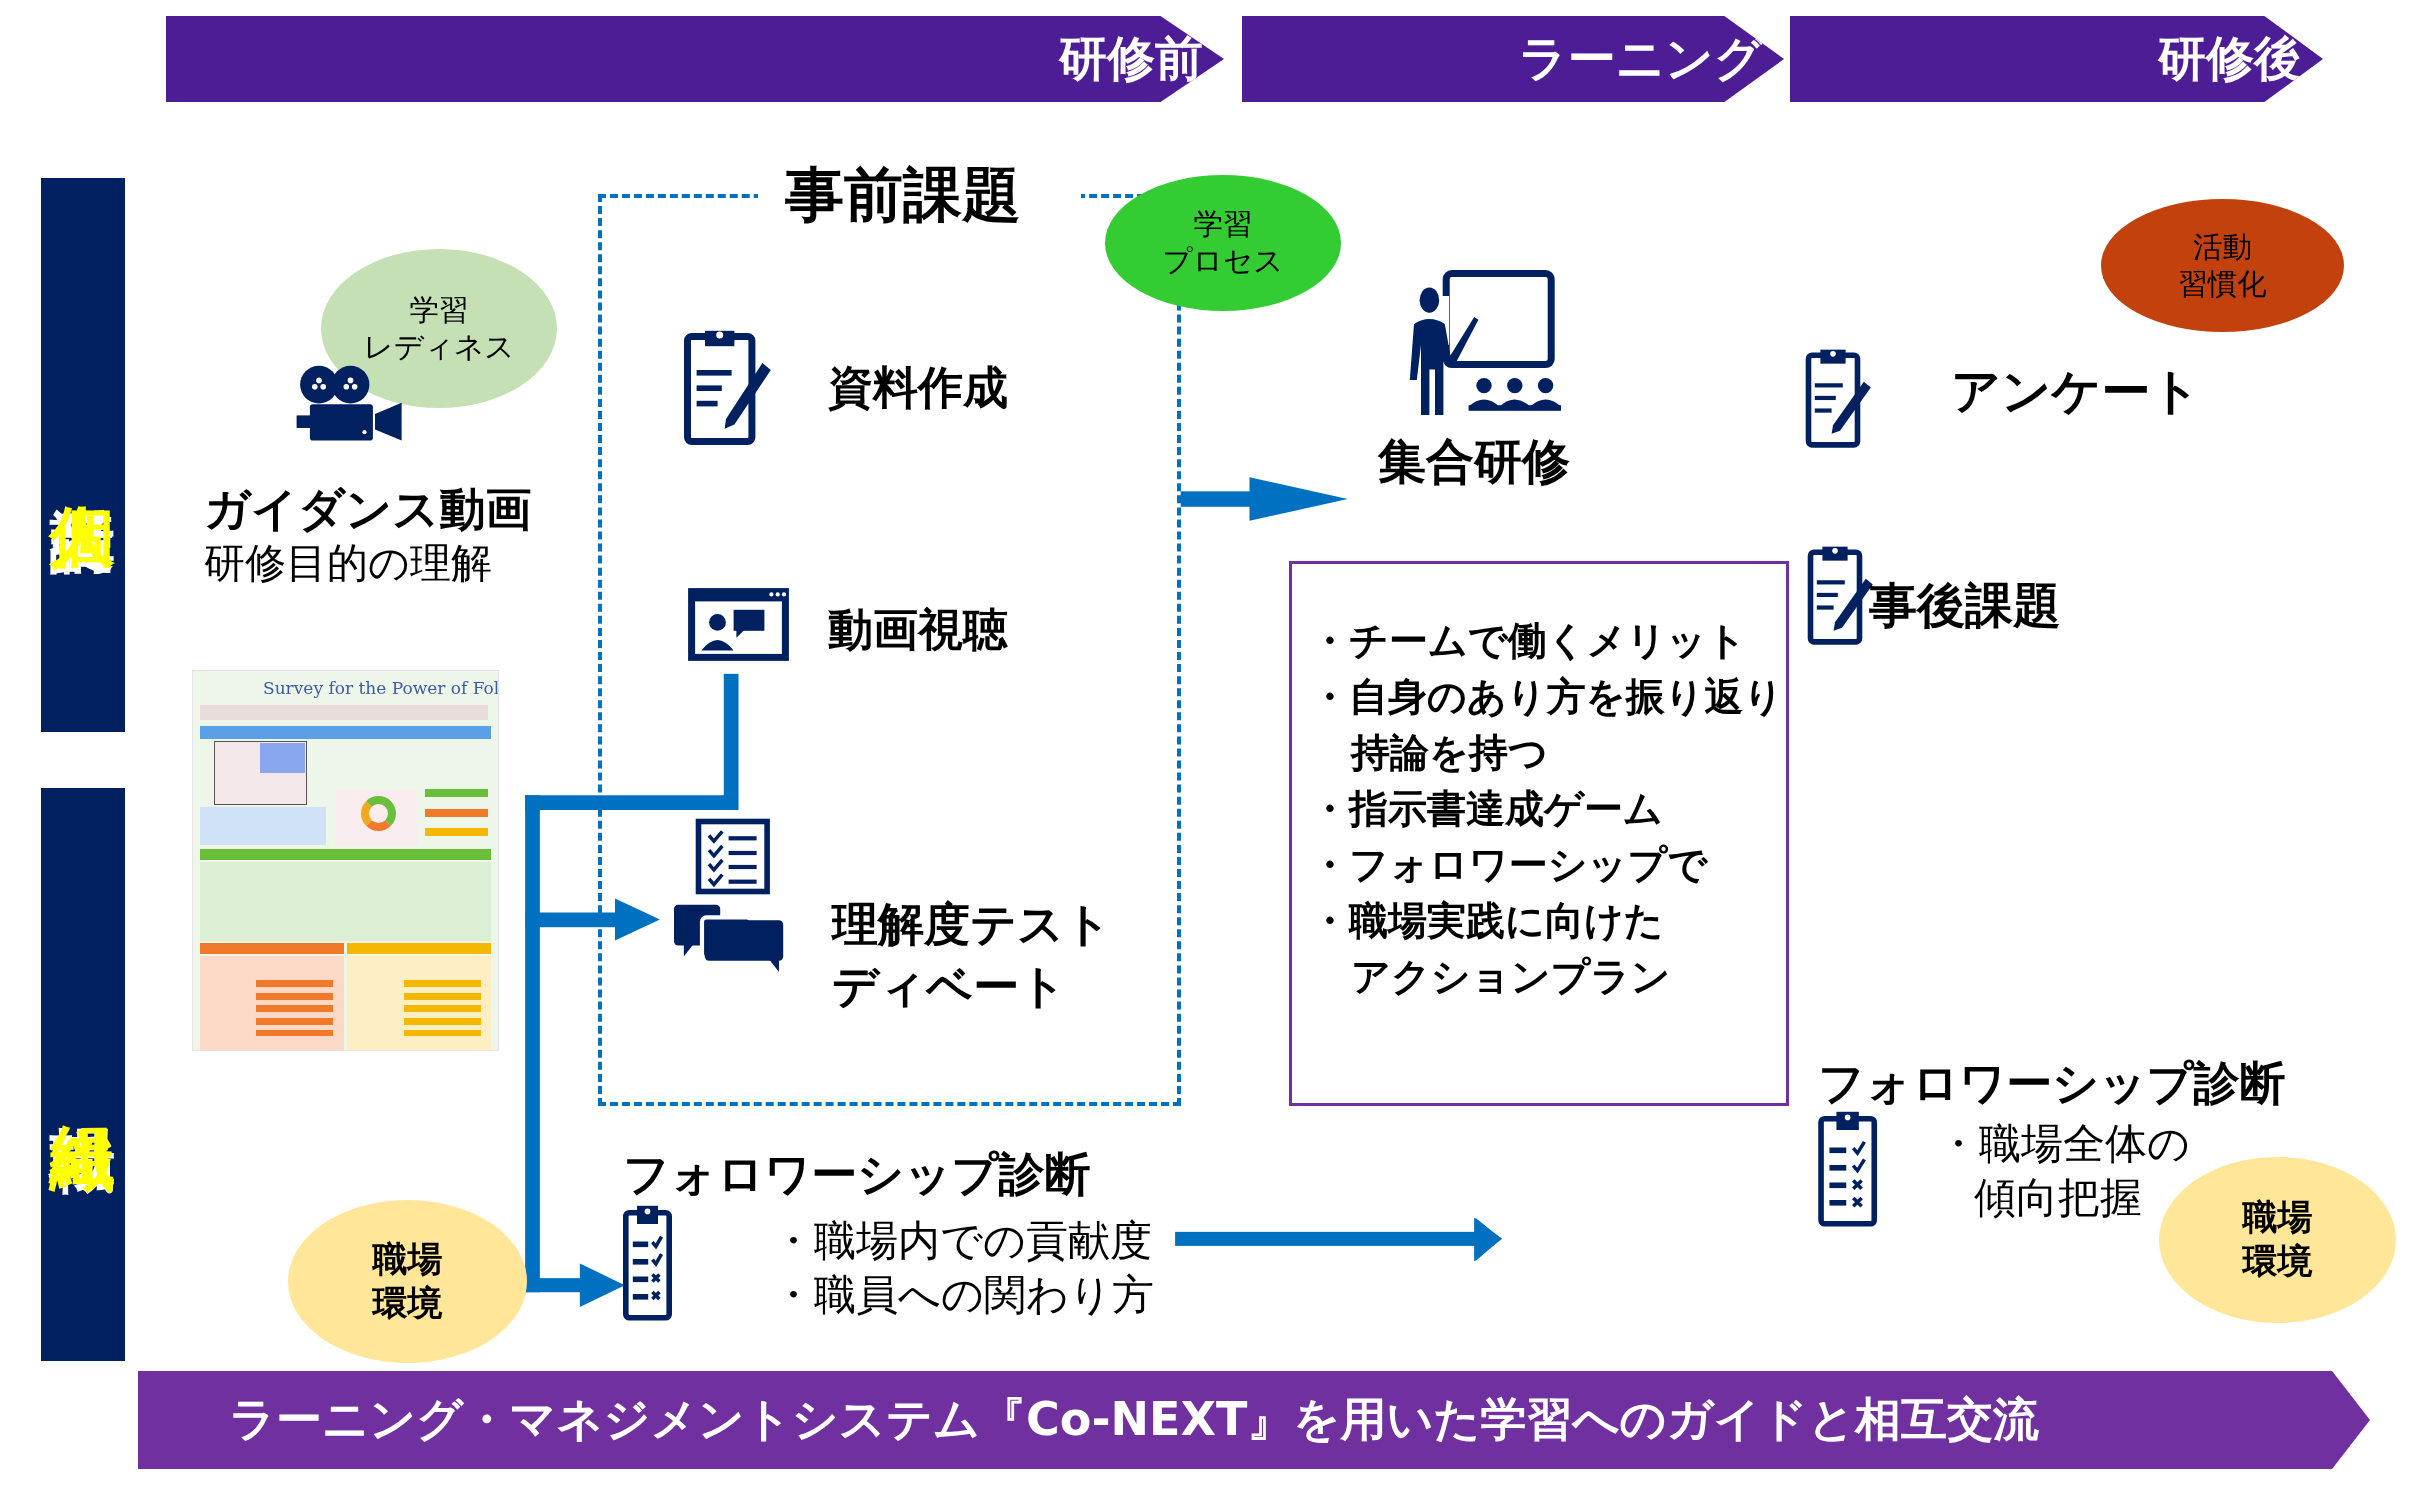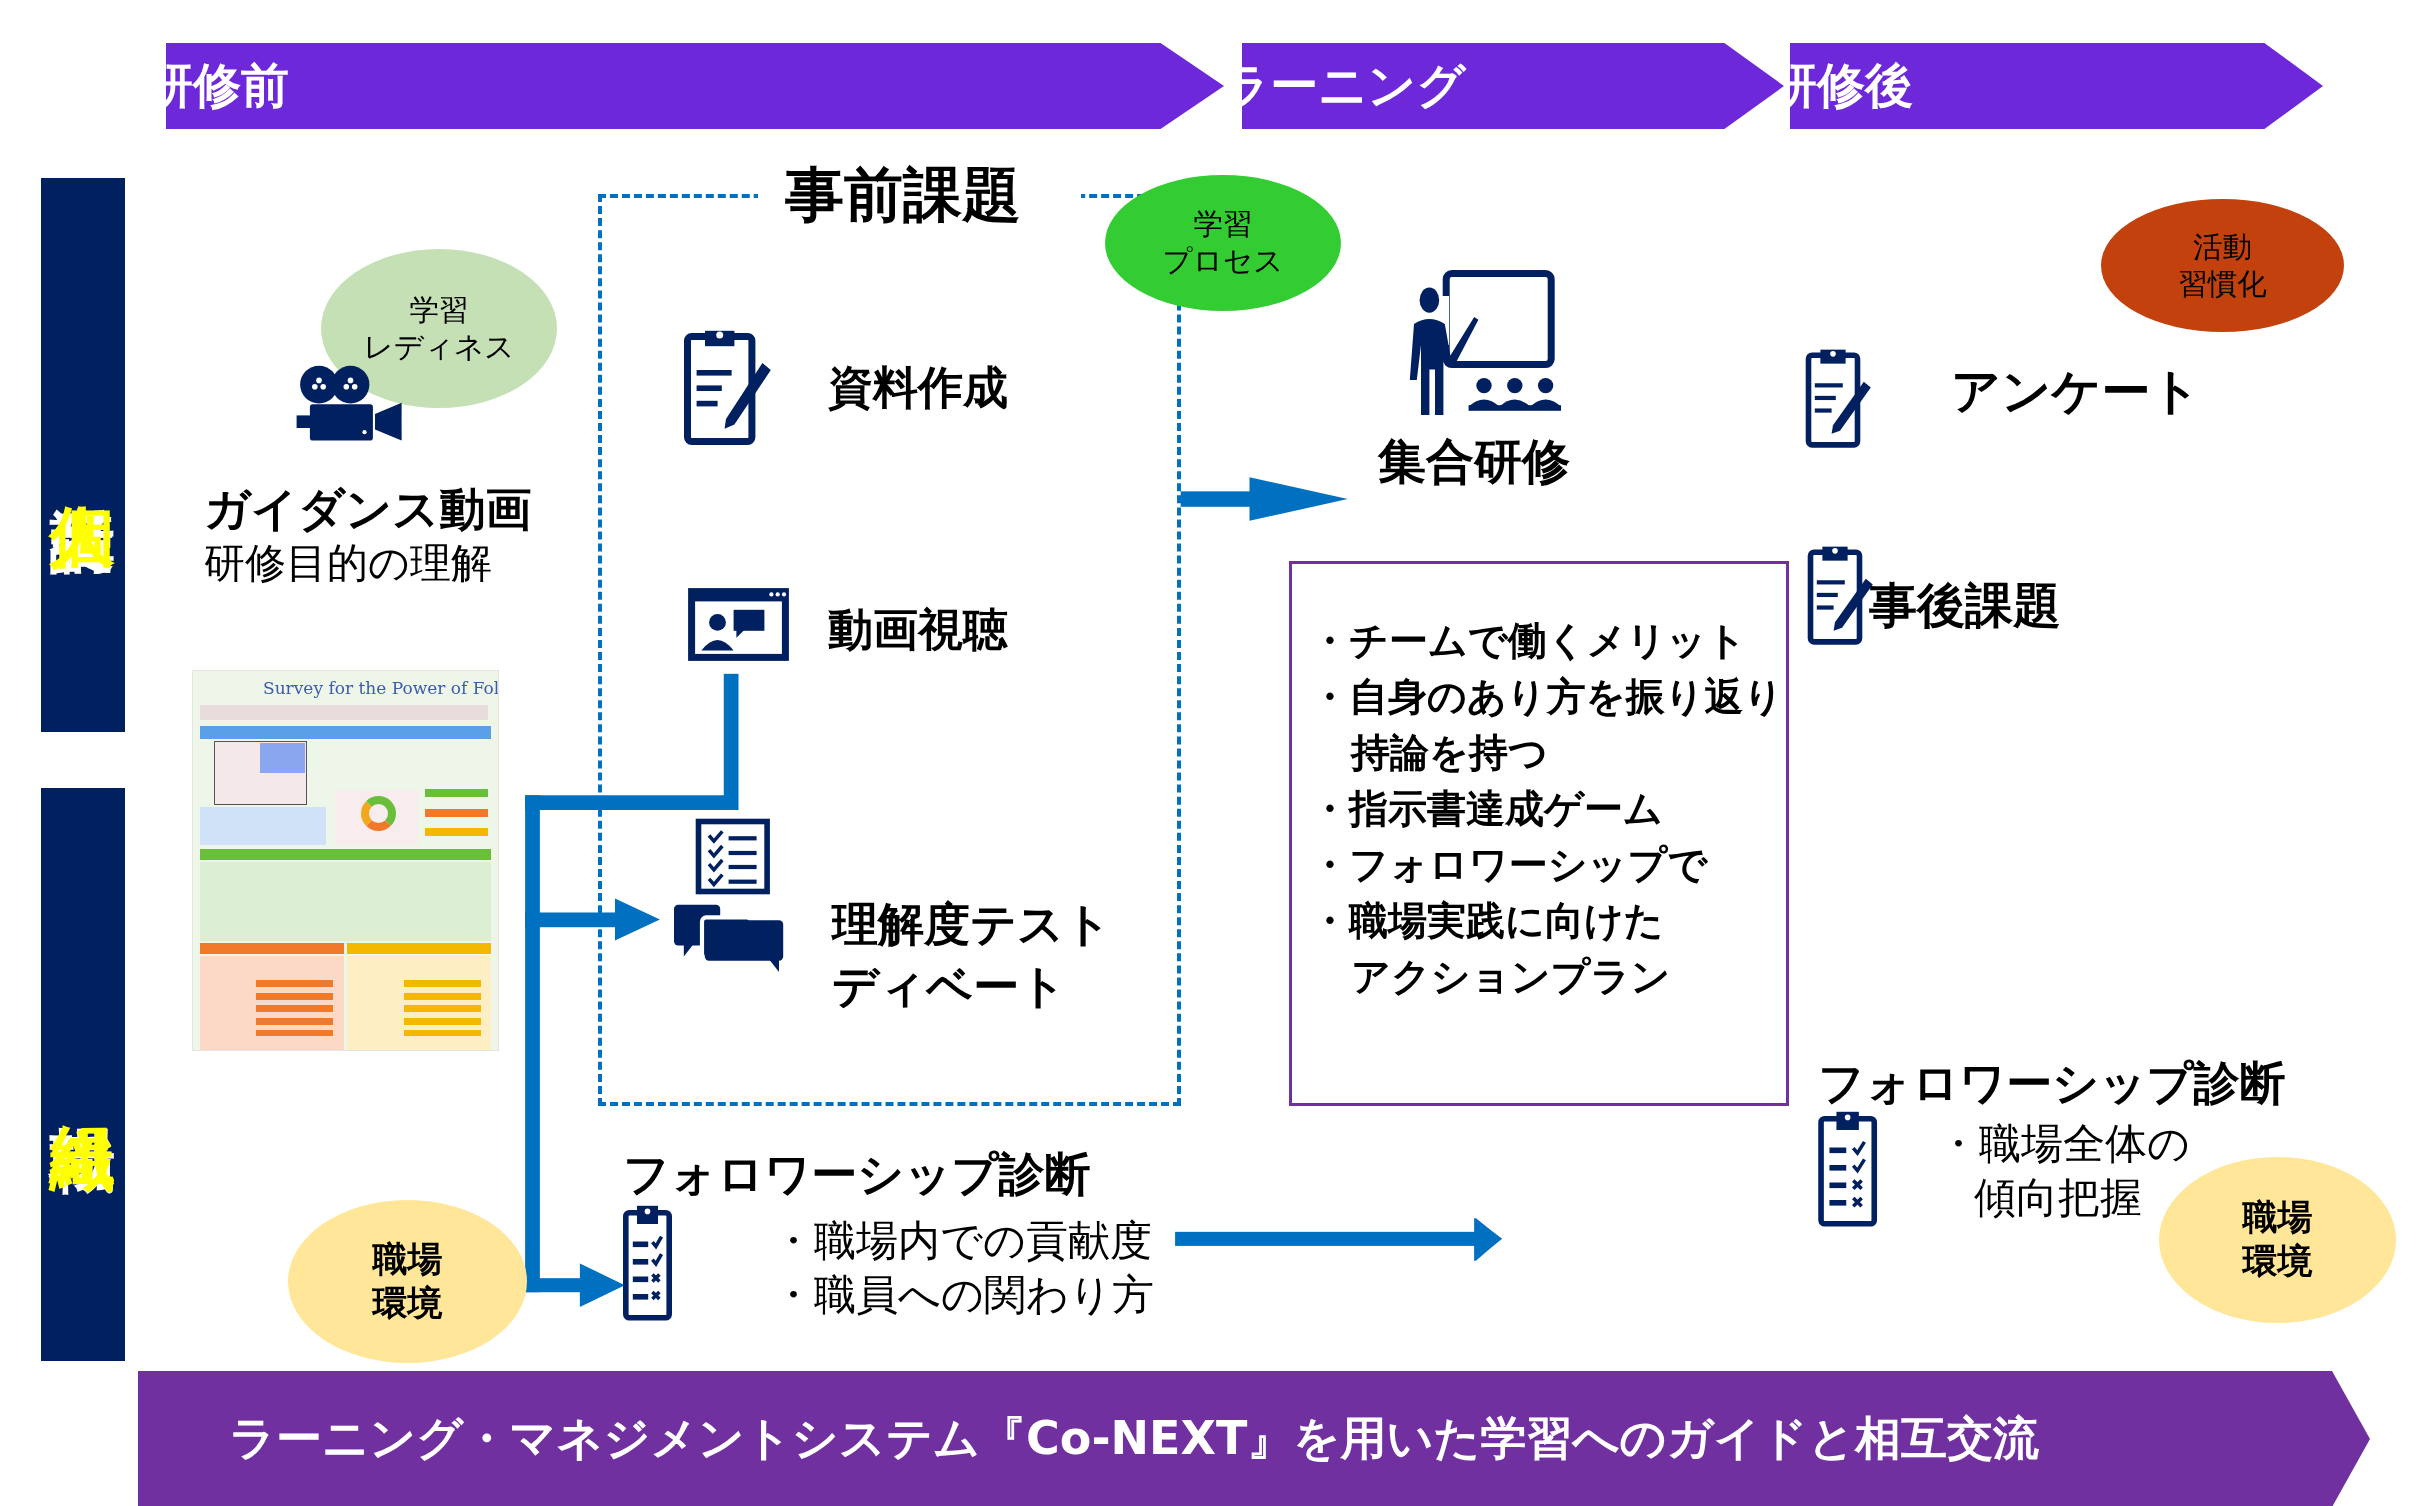--- a/index.html
+++ b/index.html
@@ -5,8 +5,8 @@
   html, body { margin:0; padding:0; background:#ffffff; }
   body { width:2426px; height:1507px; position:relative; overflow:hidden;
          font-family:"DejaVu Sans", "Liberation Sans", sans-serif; color:#000; }
-  .phase { position:absolute; top:16px; height:86px; background:#6d28d9; color:#fff;
-           font-weight:bold; font-size:48px; display:flex; align-items:center; justify-content:flex-start;margin-top:27px; }
+  .phase { position:absolute; top:16px; height:86px; background:#4c1d95; color:#fff;
+           font-weight:bold; font-size:48px; display:flex; align-items:center; justify-content:flex-end; }
   .phase.p1 { left:166px; width:1058px; clip-path:polygon(0 0, 94% 0, 100% 50%, 94% 100%, 0 100%); }
   .phase.p2 { left:1242px; width:542px; clip-path:polygon(0 0, 89% 0, 100% 50%, 89% 100%, 0 100%); }
   .phase.p3 { left:1790px; width:533px; clip-path:polygon(0 0, 89% 0, 100% 50%, 89% 100%, 0 100%); }

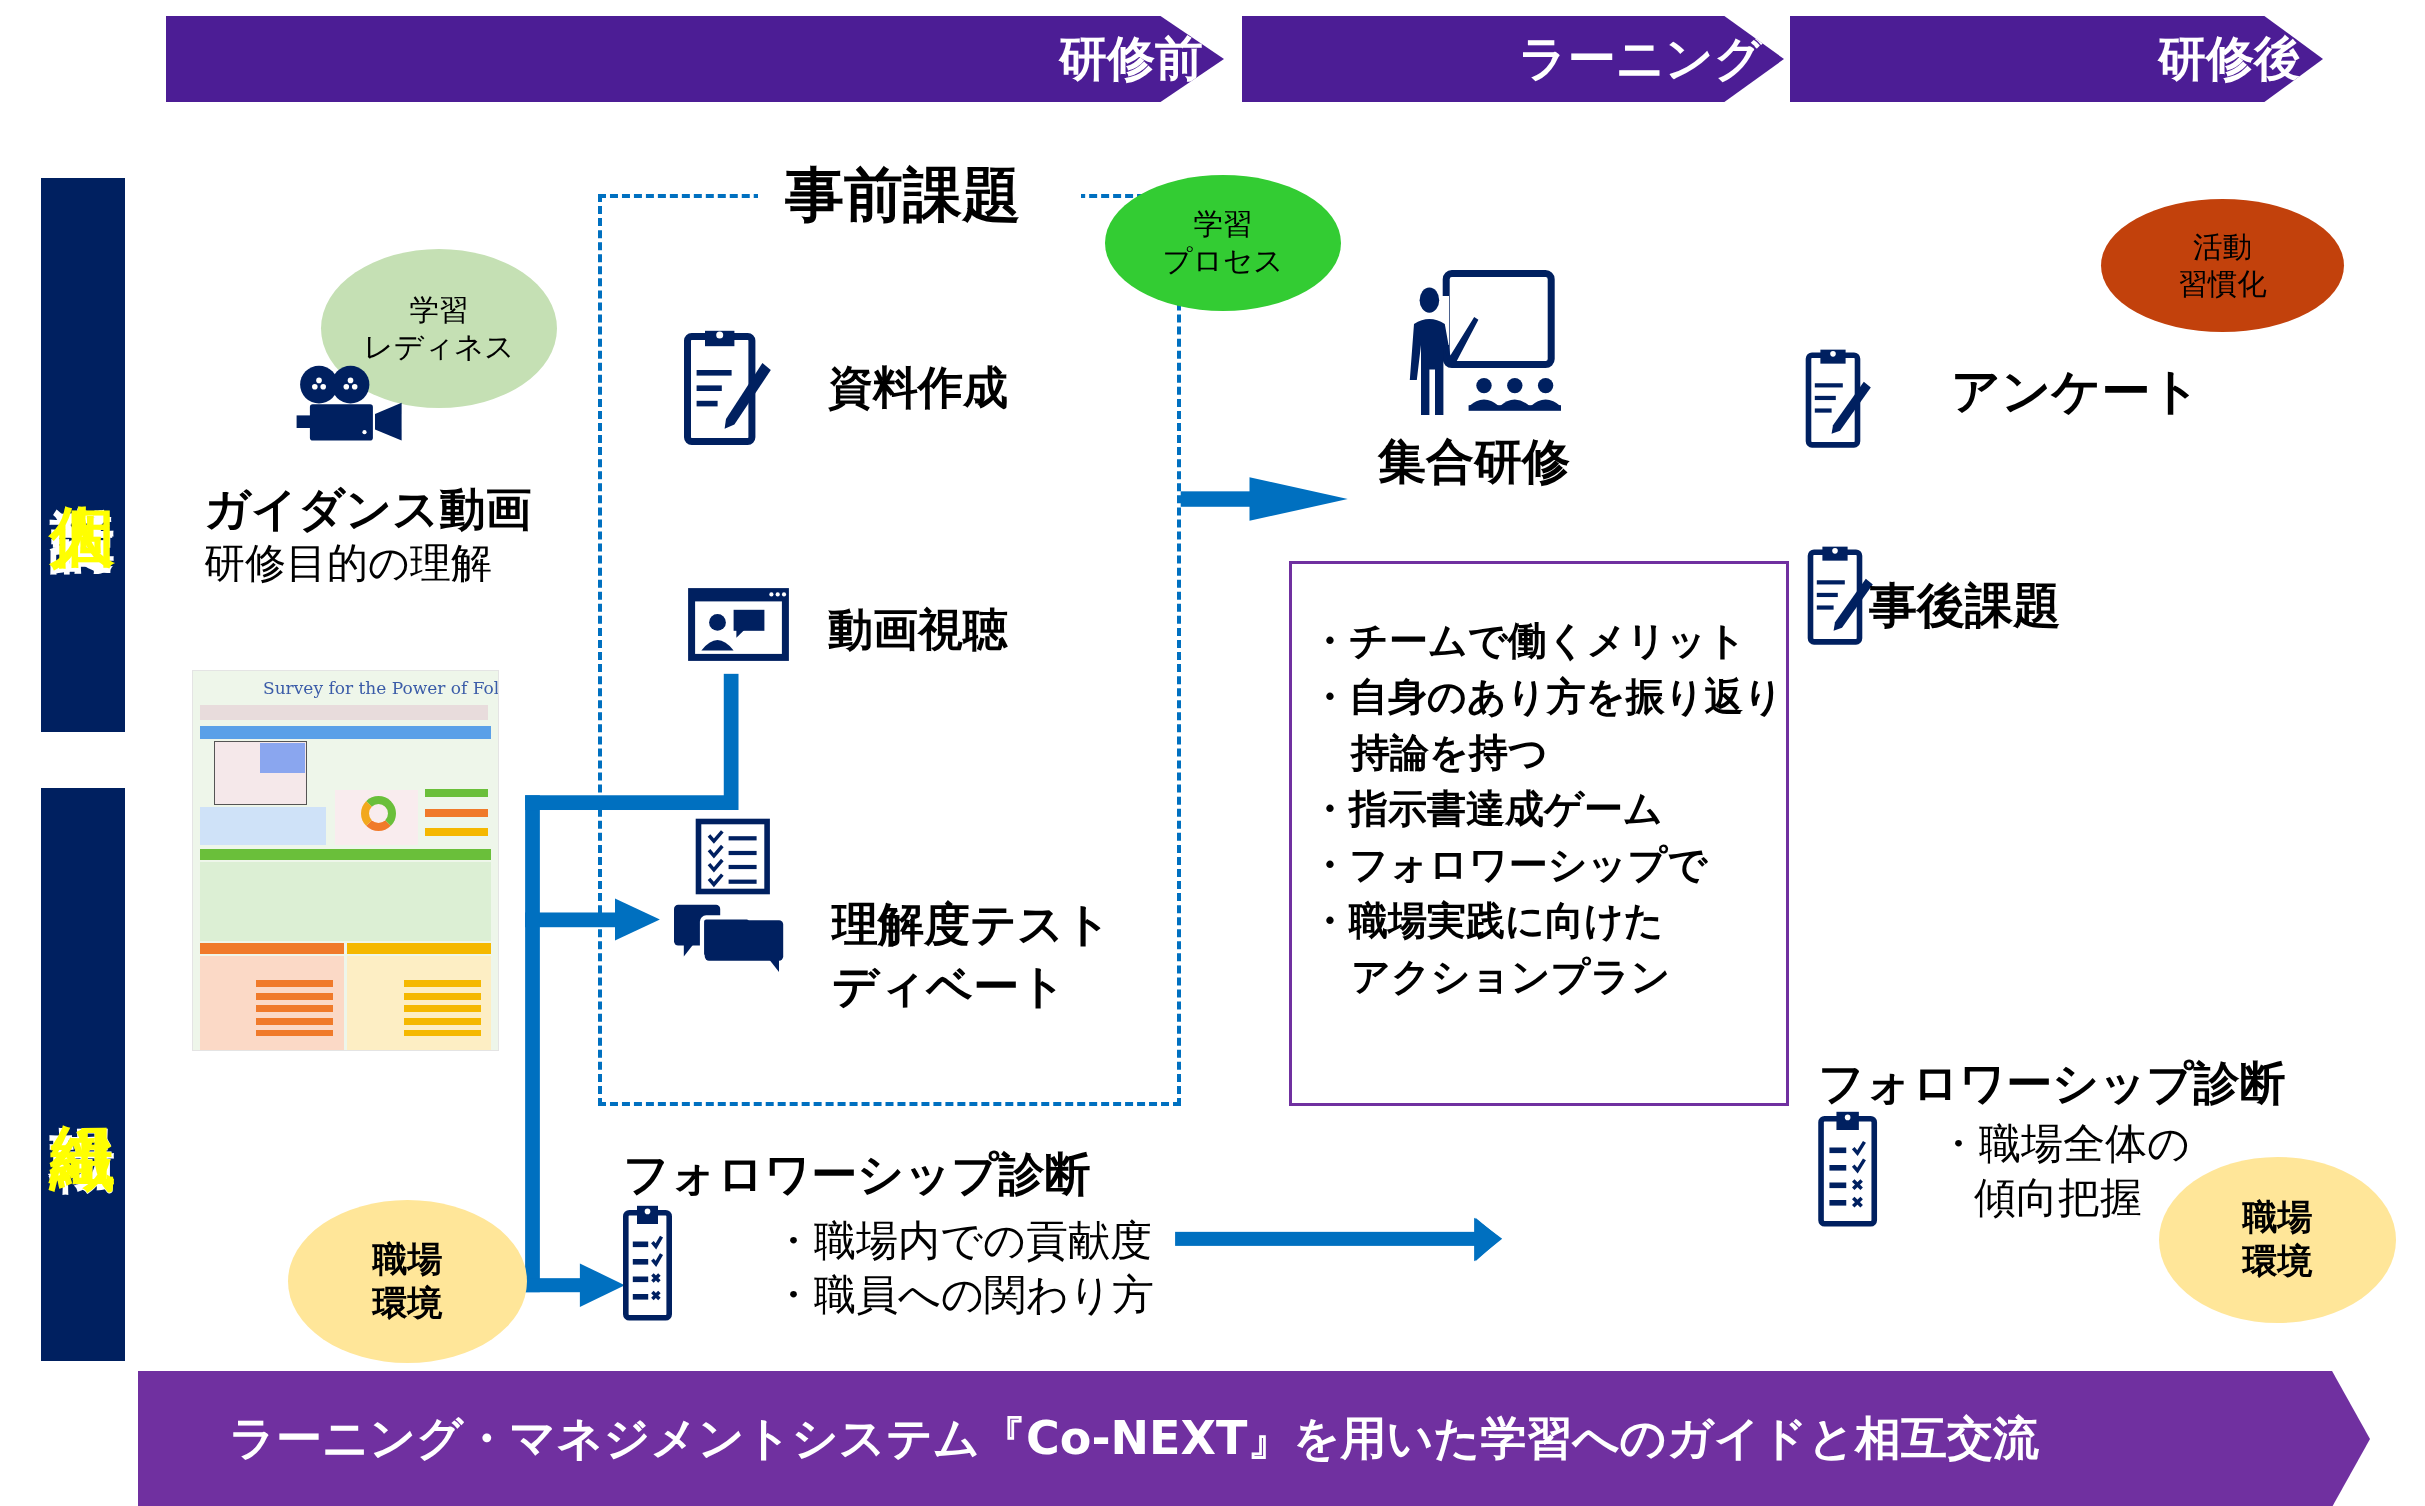--- a/index.html
+++ b/index.html
@@ -26,7 +26,7 @@
                 border:3.5px solid #7030a0; box-sizing:border-box; padding:49px 0 0 18px; }
   .purple-box .item { font-weight:bold; font-size:39px; line-height:56px; white-space:nowrap; }
   .purple-box .item.cont { padding-left:41px; }
-  .banner { position:absolute; left:138px; top:1371px; width:2232px; height:136px; background:#7030a0;
+  .banner { position:absolute; left:138px; top:1371px; width:2232px; height:98px; background:#7030a0;
             clip-path:polygon(0 0, 98.3% 0, 100% 50%, 98.3% 100%, 0 100%); color:#fff; font-weight:bold;
             font-size:46px; display:flex; align-items:center; padding-left:91px; box-sizing:border-box; }
   .poster { position:absolute; left:192px; top:670px; width:305px; height:379px;

